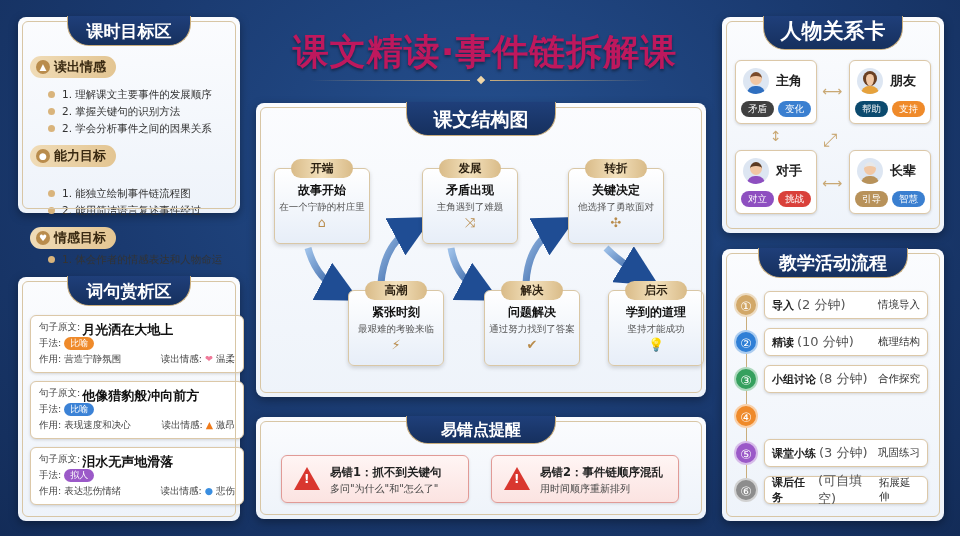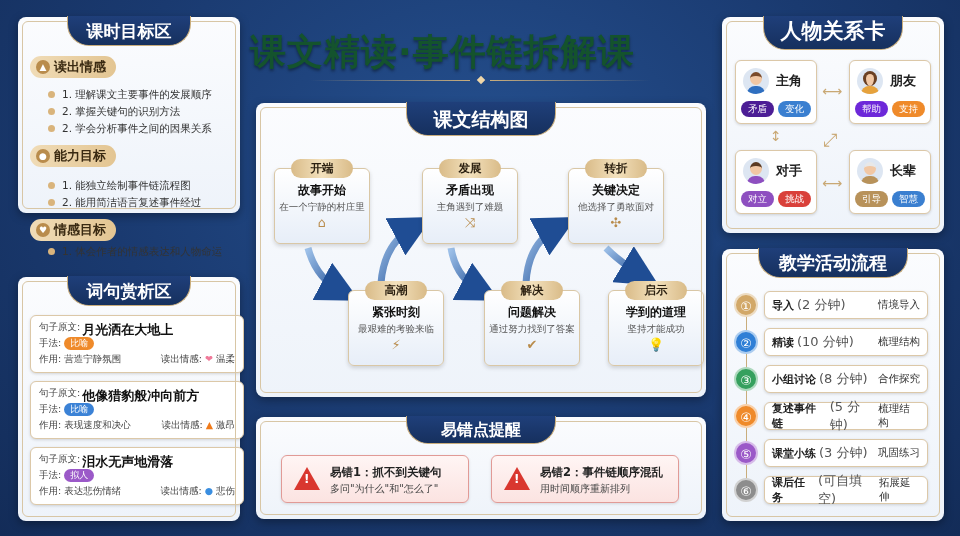--- a/index.html
+++ b/index.html
@@ -8,7 +8,7 @@
 .panel{position:absolute;background:linear-gradient(180deg,#fbfcfe,#eef3fa);border-radius:8px;box-shadow:0 3px 10px rgba(0,0,0,.35)}
 .panel::after{content:"";position:absolute;inset:4px;border:1px solid #d8c6a5;border-radius:6px;pointer-events:none}
 .ptitle{position:absolute;left:50%;transform:translateX(-50%);top:-1px;background:linear-gradient(180deg,#1f3f7a,#16305e);color:#fff;font-weight:bold;text-align:center;border-radius:0 0 22px 22px;border:1px solid #c9ad7c;border-top:none;z-index:2}
-.title-main{position:absolute;left:250px;top:28px;width:470px;text-align:left;color:#14532d;font-size:36px;font-weight:bold;letter-spacing:1px;text-shadow:0 2px 3px rgba(0,0,0,.4)}
+.title-main{position:absolute;left:250px;top:28px;width:470px;text-align:center;color:#be185d;font-size:36px;font-weight:bold;letter-spacing:1px;text-shadow:0 2px 3px rgba(0,0,0,.4)}
 .title-line{position:absolute;top:80px;height:1px;background:linear-gradient(90deg,transparent,#c9ad7c);}
 .diamond{position:absolute;left:478px;top:77px;width:6px;height:6px;background:#efd6a8;transform:rotate(45deg)}
 

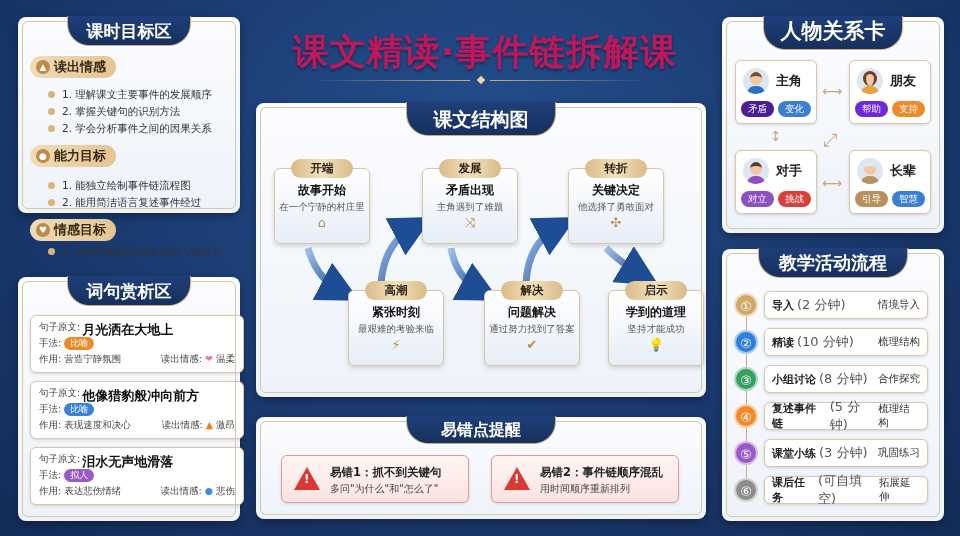--- a/index.html
+++ b/index.html
@@ -232,7 +232,7 @@
       </div>
     <div class="cname">主角</div>
     <div class="ctags">
-        <span class="ctag" style="background:#4c1d95">矛盾</span>
+        <span class="ctag" style="background:#404040">矛盾</span>
         <span class="ctag" style="background:#3a7fd0">变化</span>
       </div>
   </div>

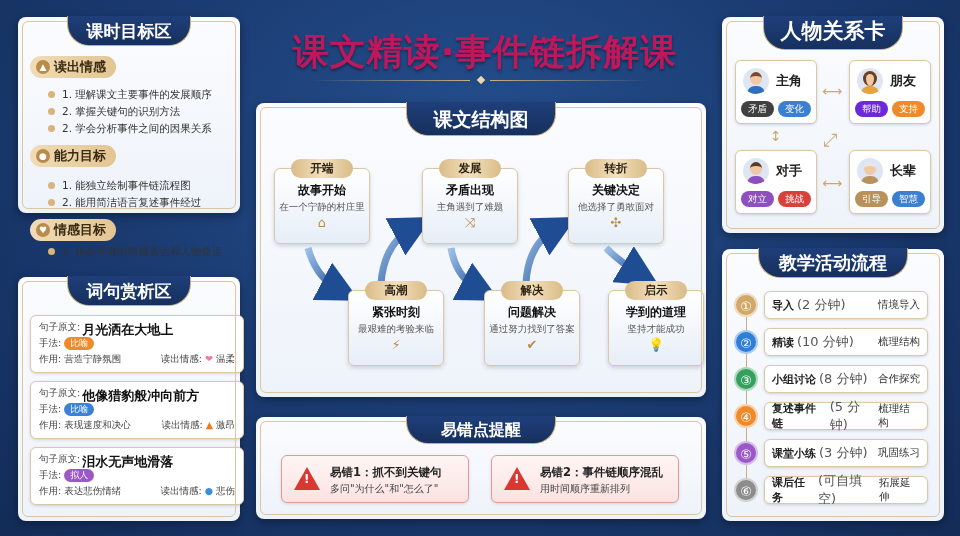--- a/index.html
+++ b/index.html
@@ -243,7 +243,7 @@
       </div>
     <div class="cname">朋友</div>
     <div class="ctags">
-        <span class="ctag" style="background:#6d28d9">帮助</span>
+        <span class="ctag" style="background:#0c4a6e">帮助</span>
         <span class="ctag" style="background:#ef8a2a">支持</span>
       </div>
   </div>

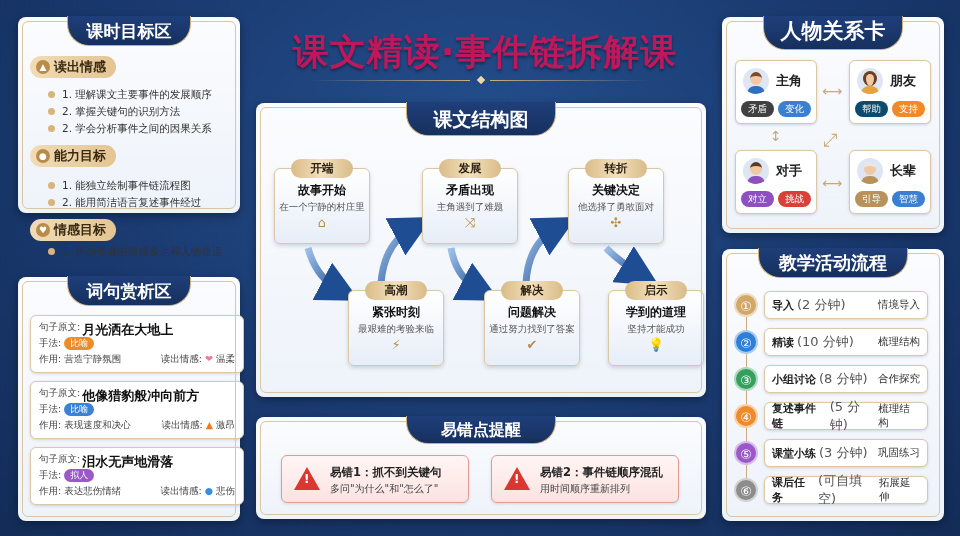--- a/index.html
+++ b/index.html
@@ -86,7 +86,7 @@
           <span class="gicon">●</span>
           <span>能力目标</span>
         </div>
-      <div style="margin-top:10px">
+      <div style="margin-top:18px">
         <div class="gitem">
             <span class="dot"></span>
             <span>1. 能独立绘制事件链流程图</span>

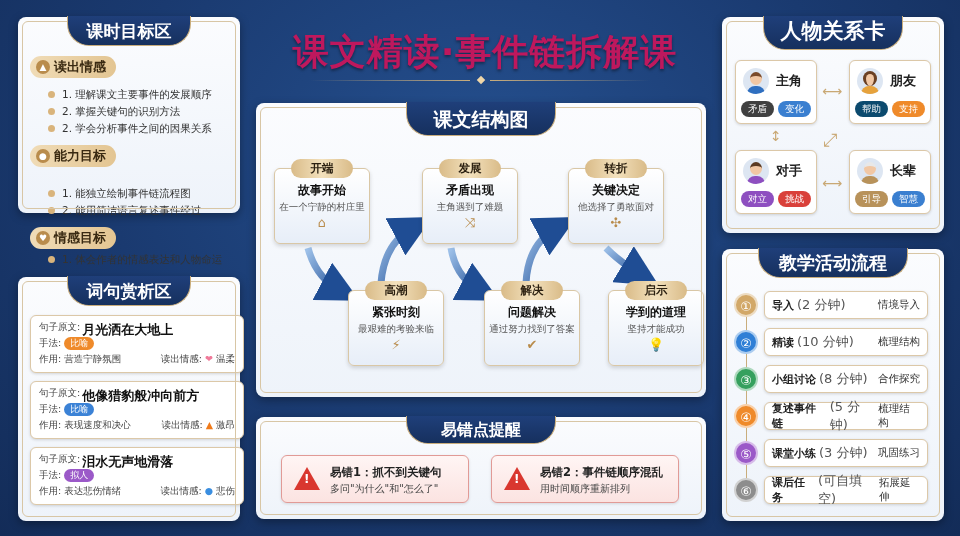--- a/index.html
+++ b/index.html
@@ -304,11 +304,6 @@
     </div>
   <div class="step" style="top:153px">
       <span class="snum" style="background:#ef8a2a">④</span>
-      <div class="sbox">
-        <span class="sname">复述事件链</span>
-        <span class="sdur">(5 分钟)</span>
-        <span class="sgoal">梳理结构</span>
-      </div>
     </div>
   <div class="step" style="top:190px">
       <span class="snum" style="background:#9b59c8">⑤</span>

